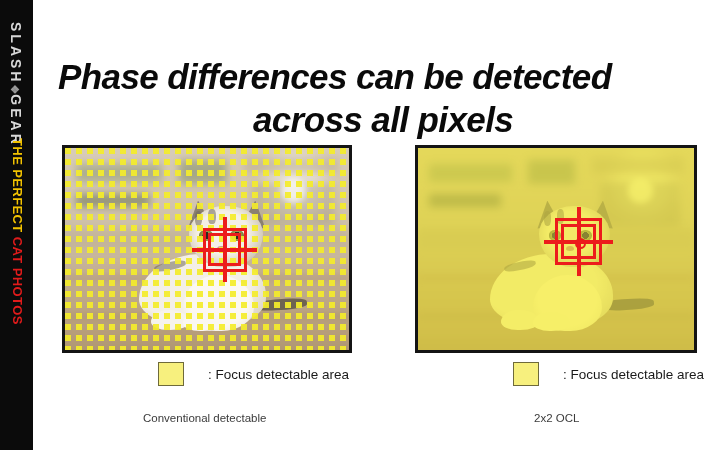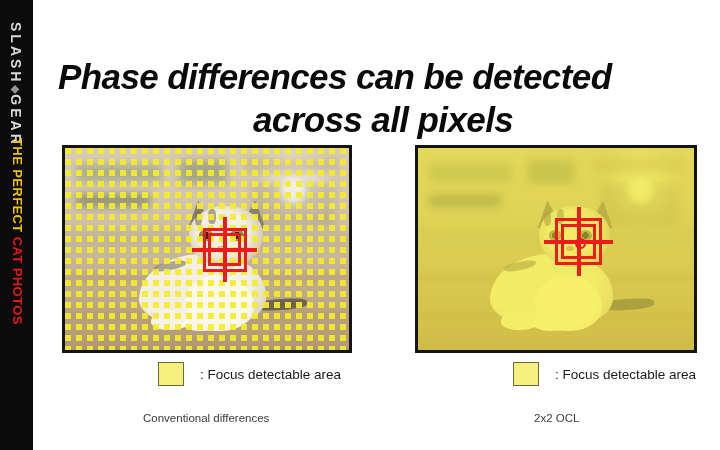--- a/index.html
+++ b/index.html
@@ -220,7 +220,7 @@
     border:1px solid #6e6a3a;box-sizing:border-box;
   }
   .legend-text{
-    margin-left:16px;font-size:13.5px;color:#1a1a1a;
+    margin-left:24px;font-size:13.5px;color:#1a1a1a;
     font-family:"Liberation Sans", sans-serif;white-space:nowrap;
   }
 

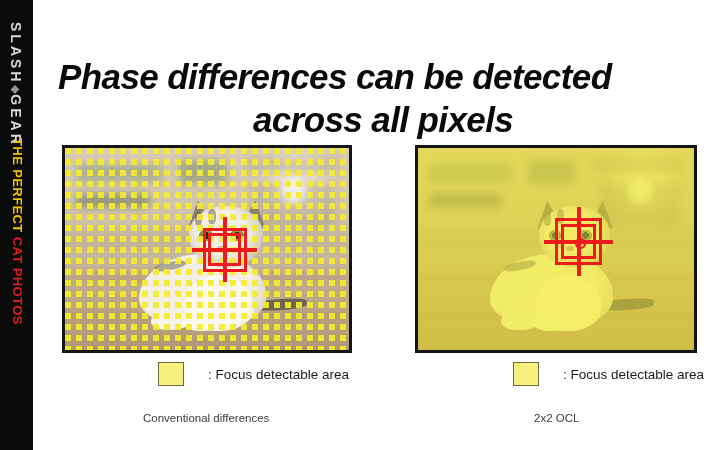--- a/index.html
+++ b/index.html
@@ -351,7 +351,7 @@
     <div class="legend-text">: Focus detectable area</div>
   </div>
 
-  <div class="caption" id="caption-left">Conventional differences</div>
+  <div class="caption" id="caption-left">Conventional detectable</div>
   <div class="caption" id="caption-right">2x2 OCL</div>
 
 </div>

